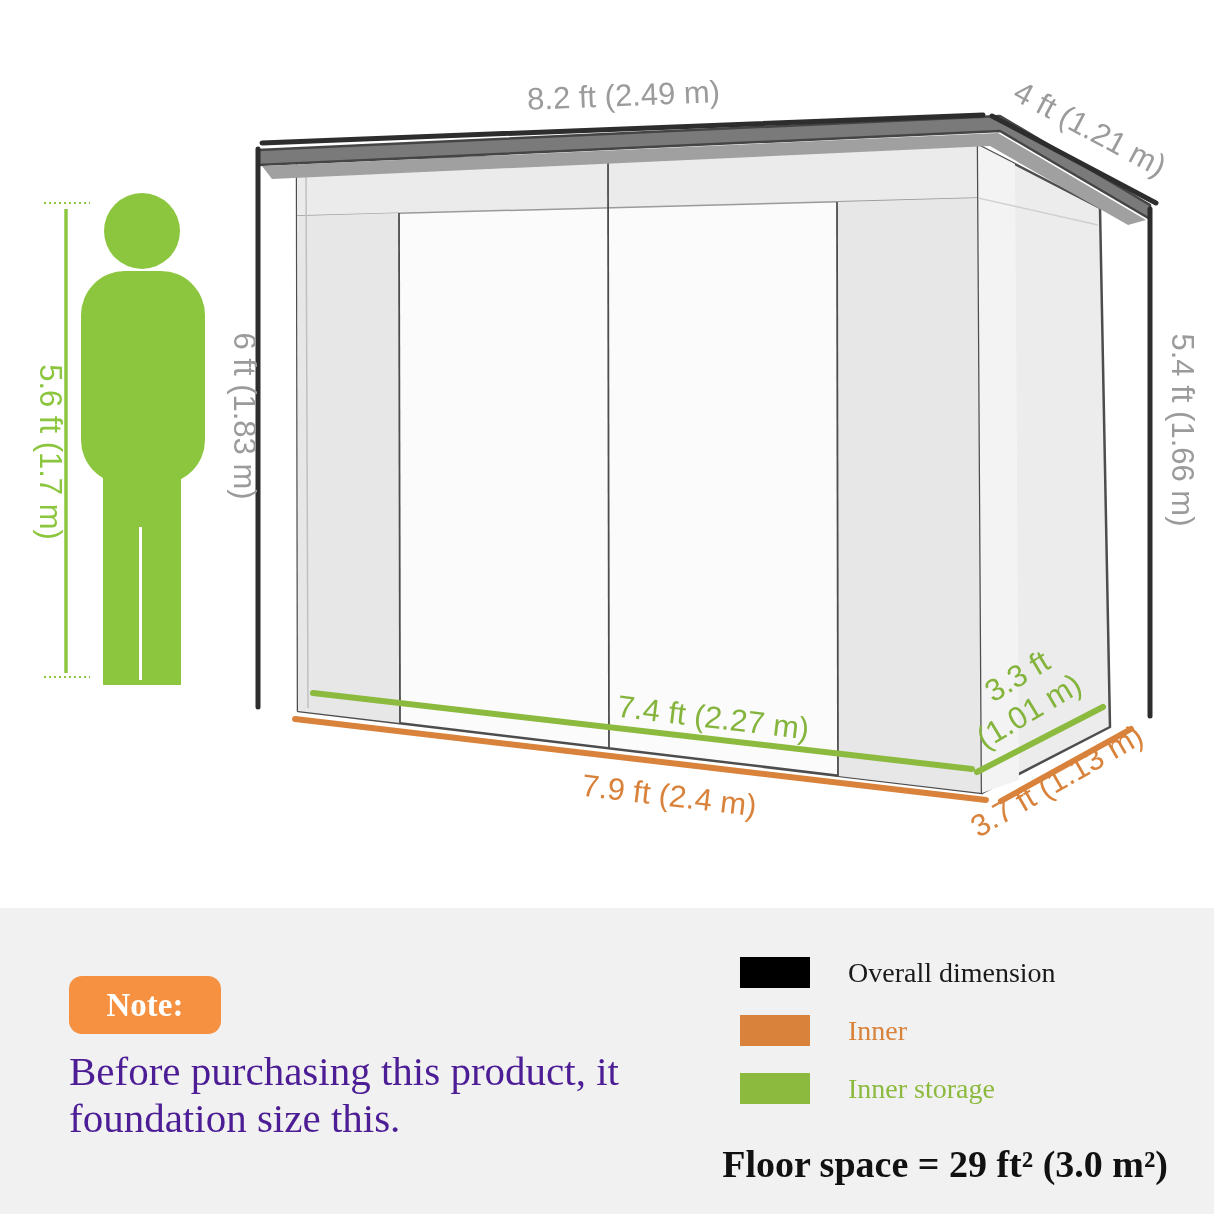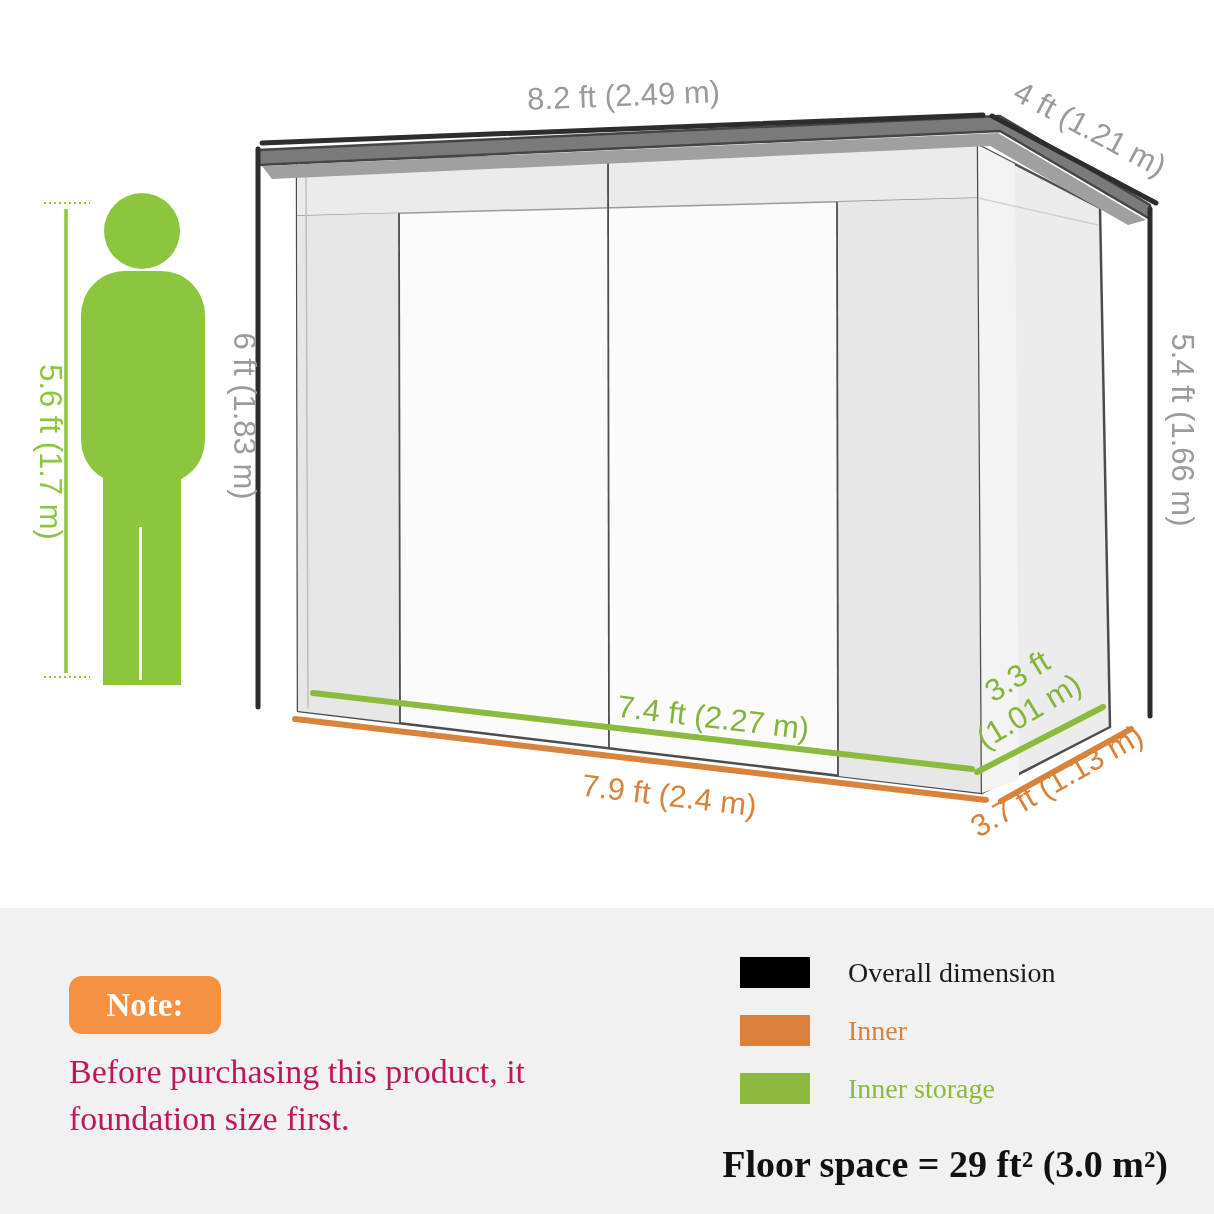--- a/index.html
+++ b/index.html
@@ -20,7 +20,7 @@
   }
   .note-text{
     position:absolute;left:69px;top:140px;width:620px;
-    color:#be185d;font-size:34px;line-height:47px;
+    color:#4c1d95;font-size:41px;line-height:47px;
   }
   .legend{position:absolute;left:740px;top:49px;}
   .legend-row{display:flex;align-items:center;margin-bottom:27px;height:31px;}

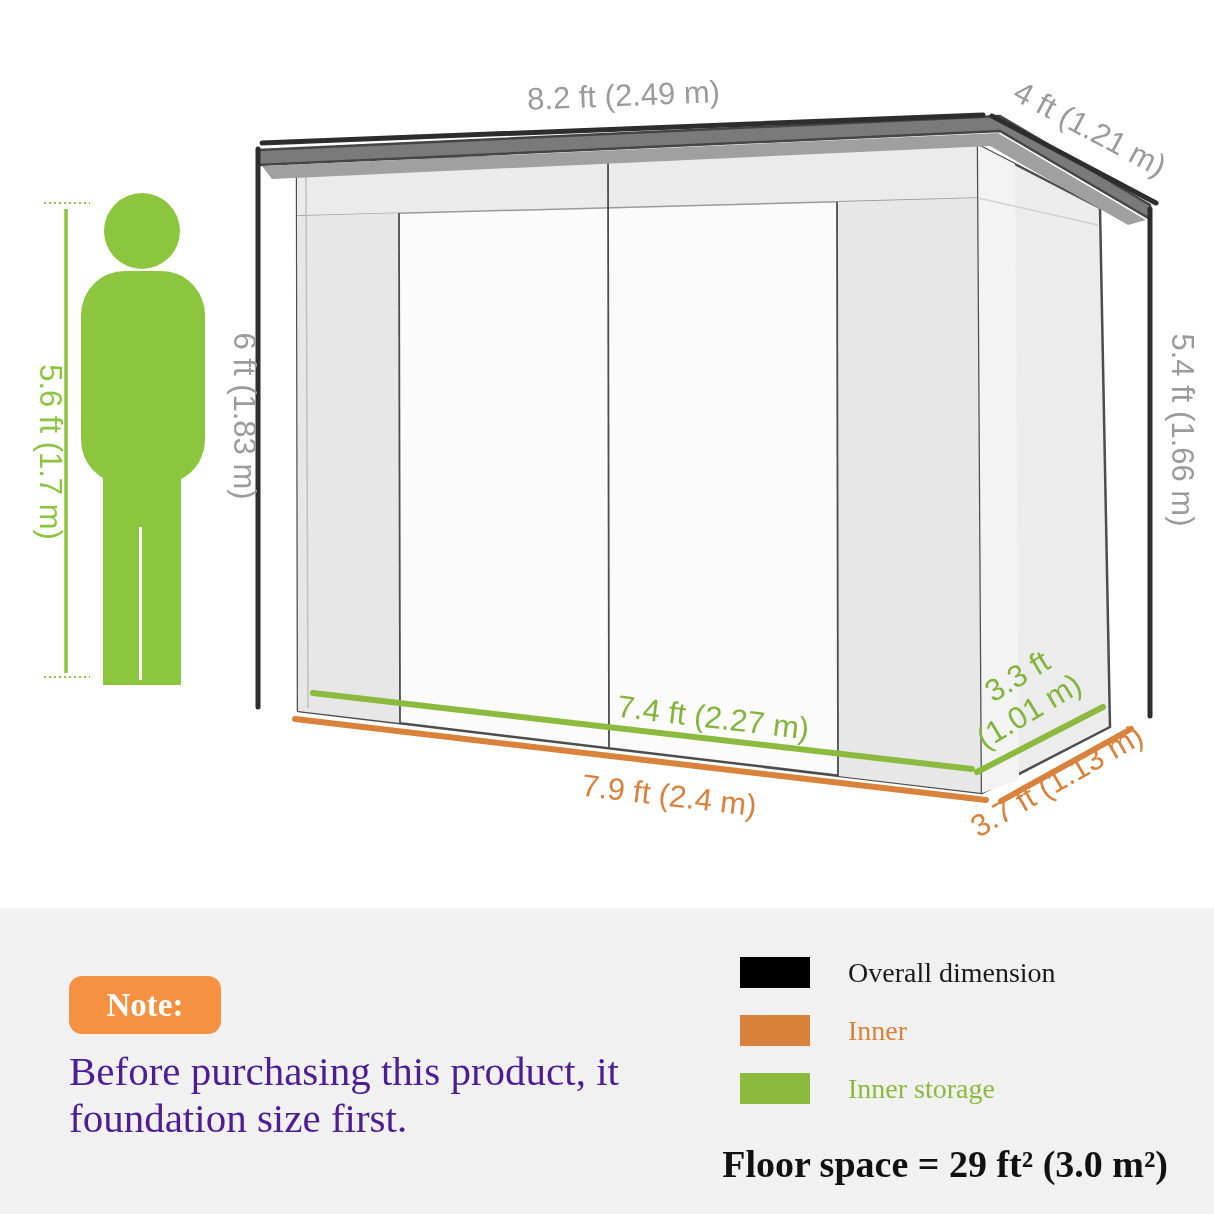--- a/index.html
+++ b/index.html
@@ -115,7 +115,7 @@
 
     <div class="note-text">
       <div>Before purchasing this product, it</div>
-      <div>foundation size first.</div>
+      <div>foundation size this.</div>
     </div>
 
     <div class="legend">

